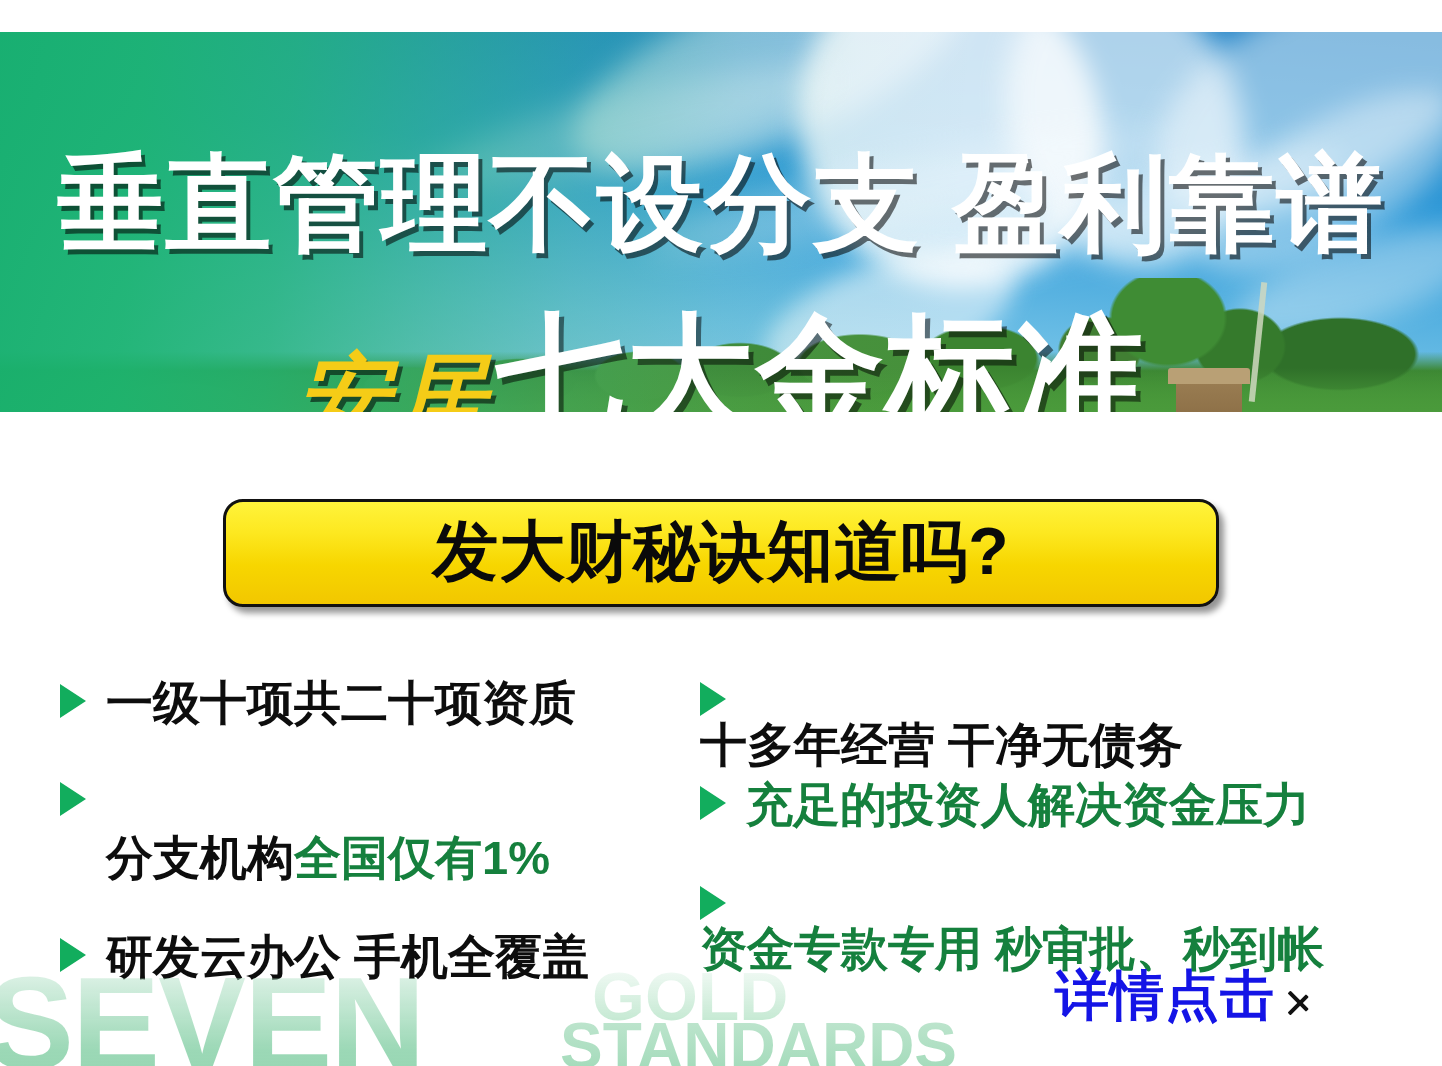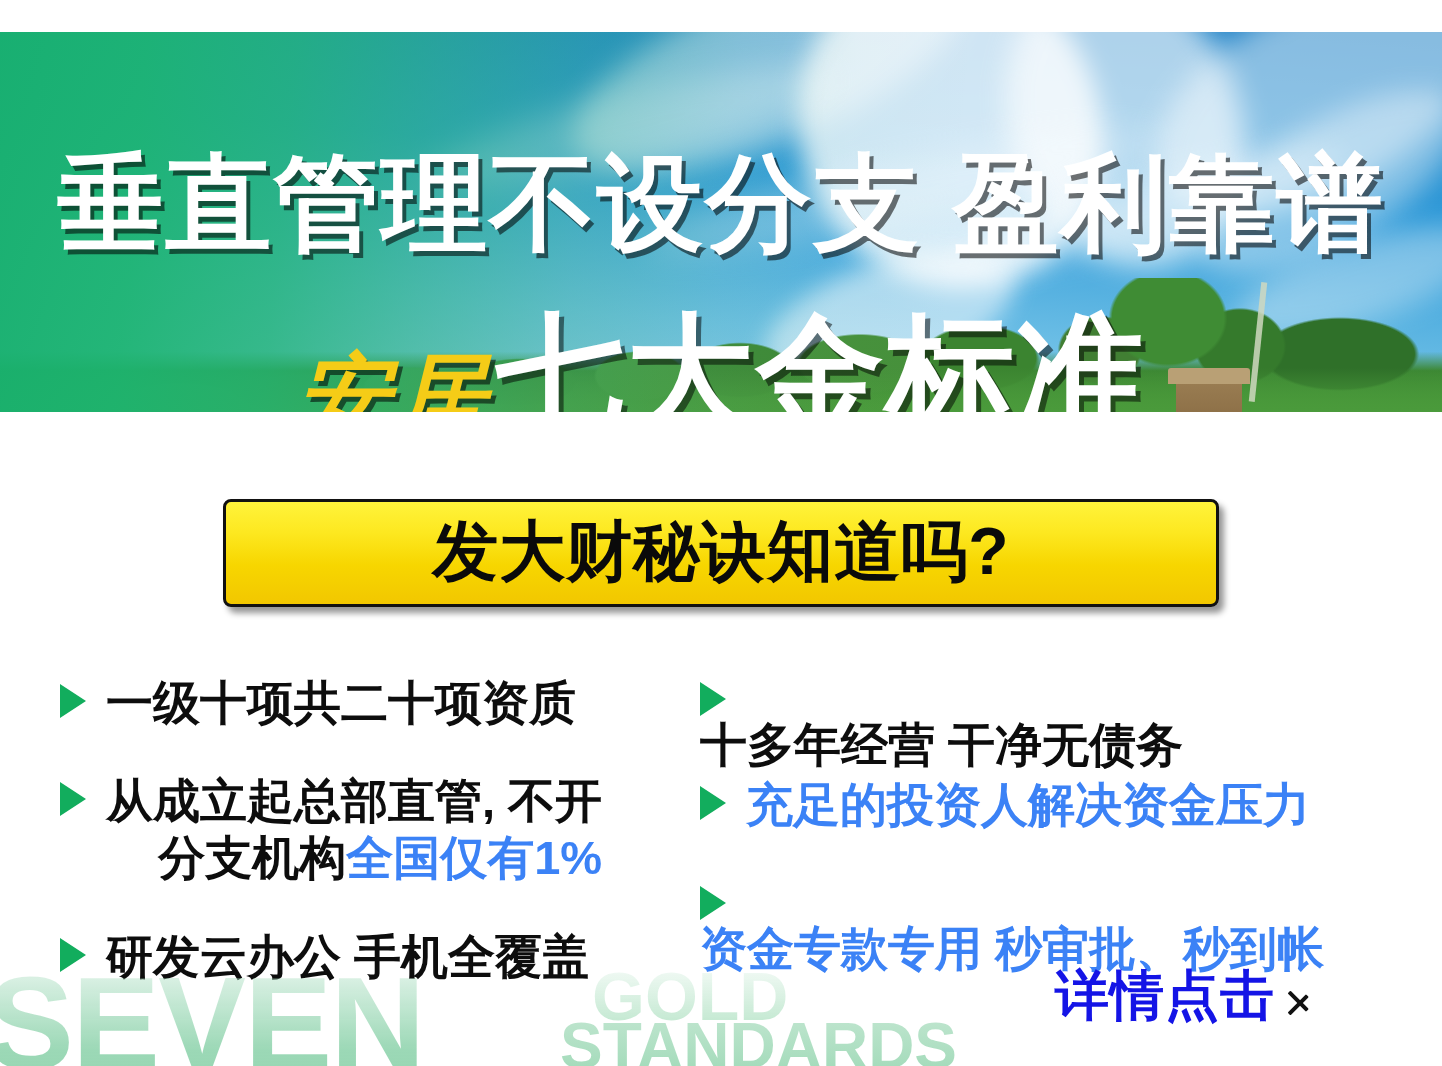--- a/index.html
+++ b/index.html
@@ -143,7 +143,7 @@
   .banner {
     width:996px; height:108px;
     border:3px solid #111;
-    border-radius:8px;
+    border-radius:20px;
     background:linear-gradient(180deg,#fff33b 0%, #fde820 30%, #f7d600 62%, #f2c700 100%);
     box-shadow:5px 6px 6px rgba(0,0,0,.42);
     display:flex; align-items:center; justify-content:center;

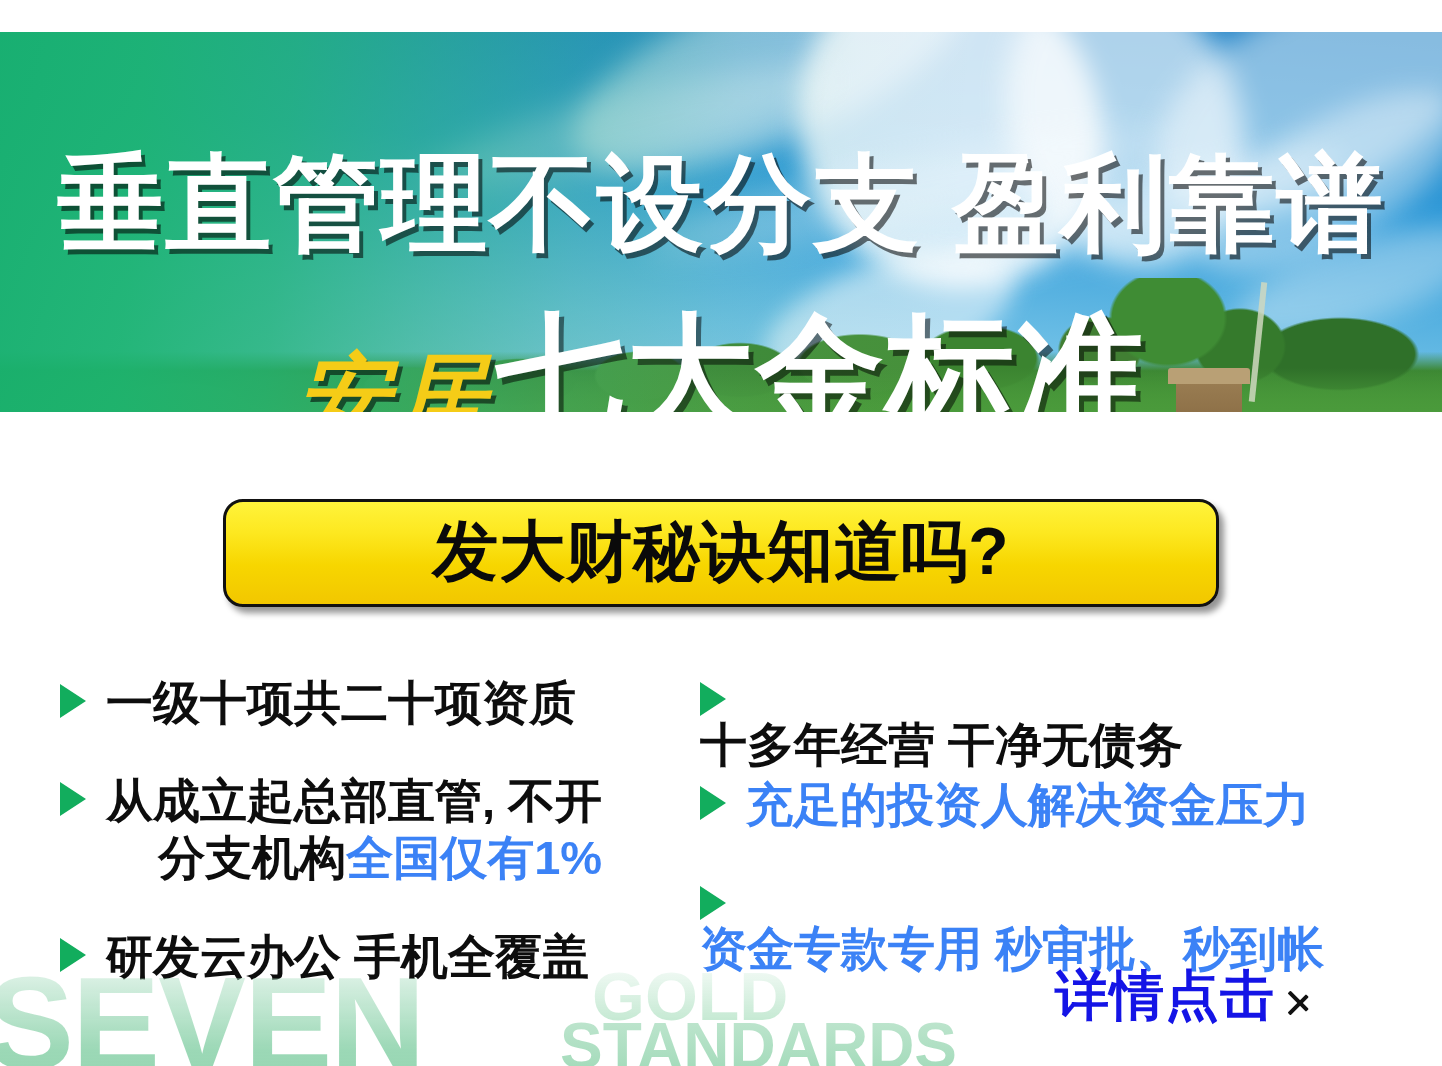--- a/index.html
+++ b/index.html
@@ -287,7 +287,7 @@
     <div class="bullet lb2">
       <span class="tri"></span>
       <span class="btext">
-        <span>从成立起总部直管, 不开</span><br>
+        <br>
         <span>分支机构</span><span class="hi">全国仅有1%</span>
       </span>
     </div>

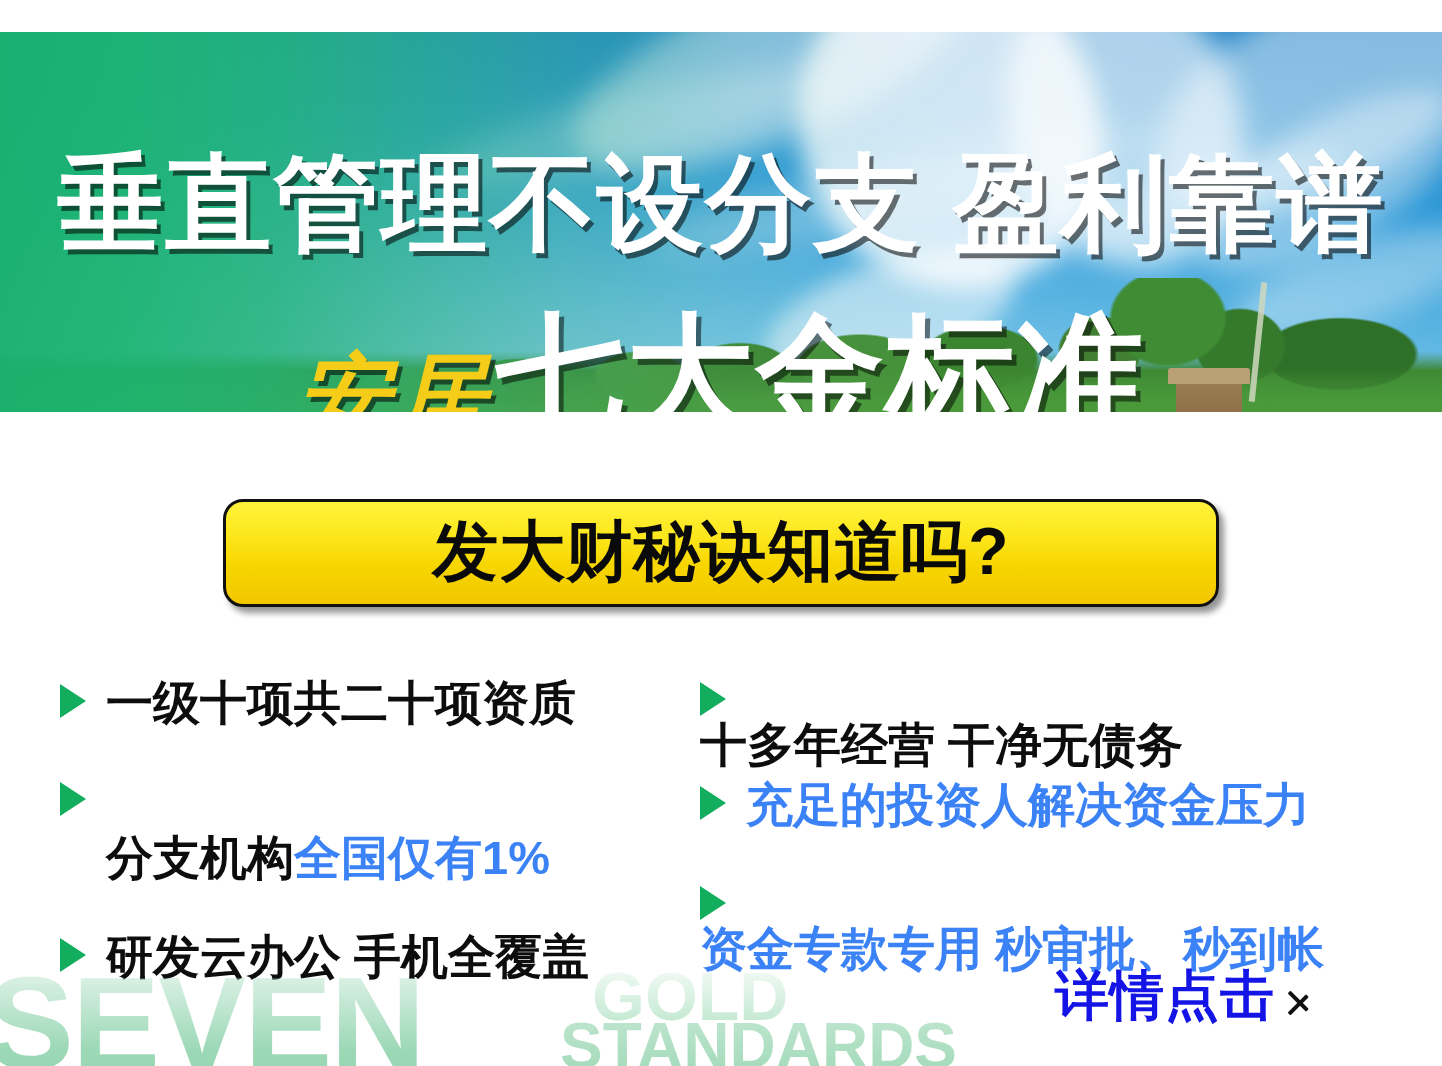--- a/index.html
+++ b/index.html
@@ -173,7 +173,7 @@
     font-size:47px; font-weight:700; line-height:1.22;
     color:#0d0d0d; letter-spacing:0px; white-space:nowrap;
   }
-  .btext.green, .hi { color:#3b82f6; }
+  .btext.green, .hi { color:#15803d; }
   .hi { font-weight:700; }
 
   

